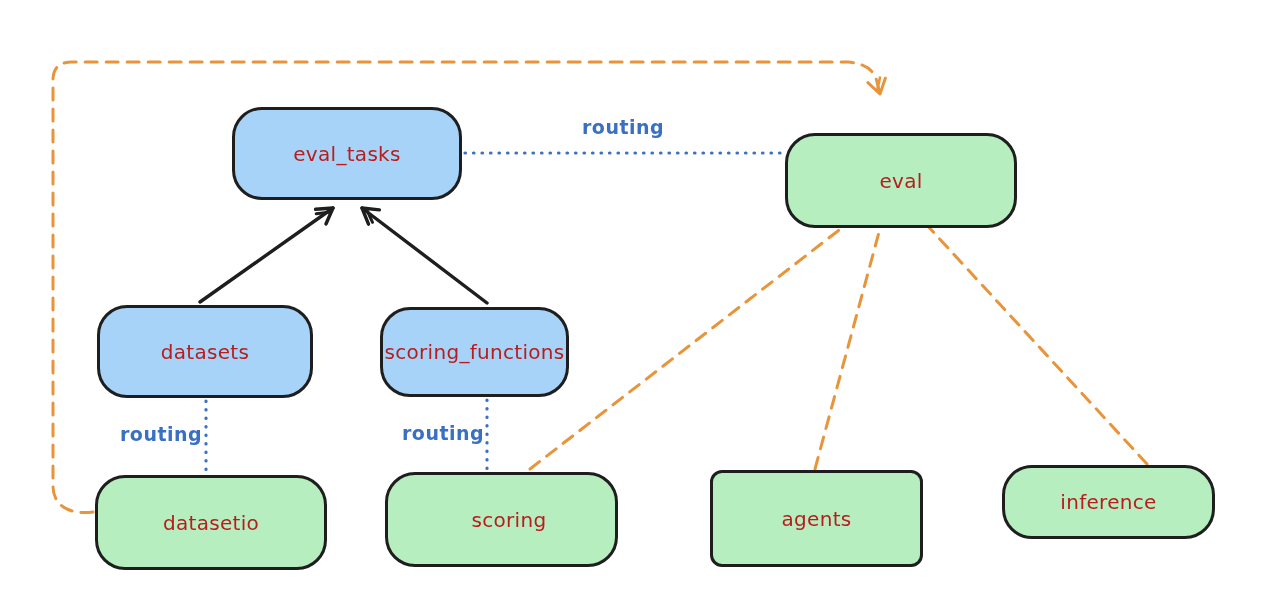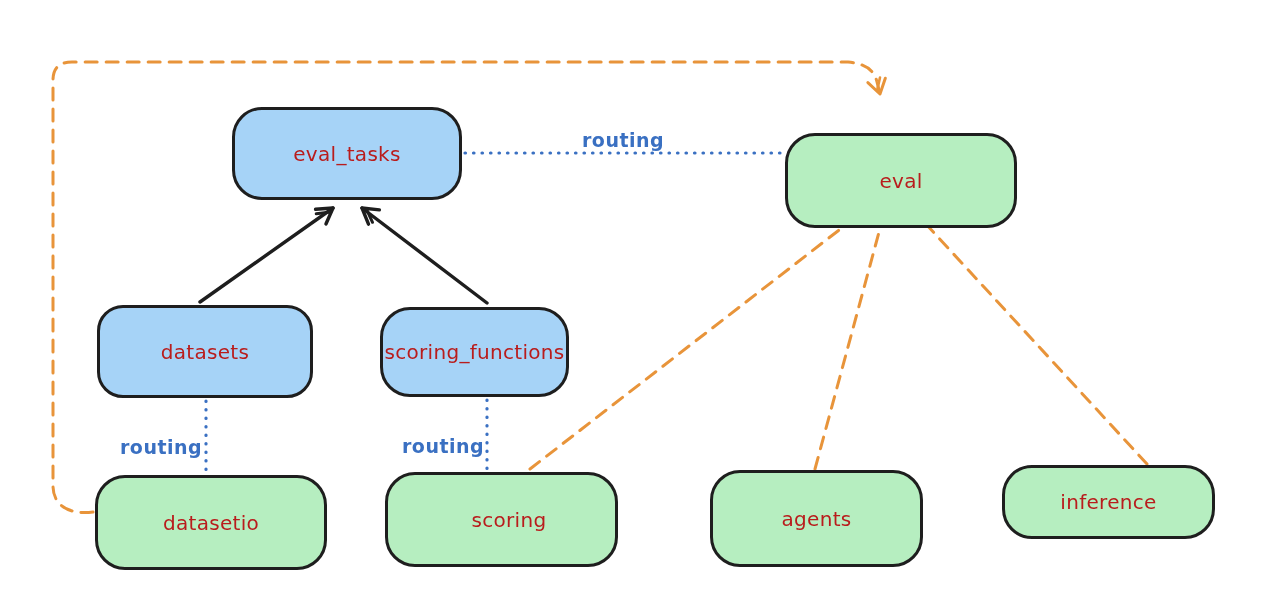--- a/index.html
+++ b/index.html
@@ -46,7 +46,6 @@
     font-size: 19px;
     font-weight: bold;
     letter-spacing: 0.5px;
-    margin-top: 13px;
   }
   #r-top      { left: 582px; top: 116px; }
   #r-datasets { left: 120px; top: 423px; }

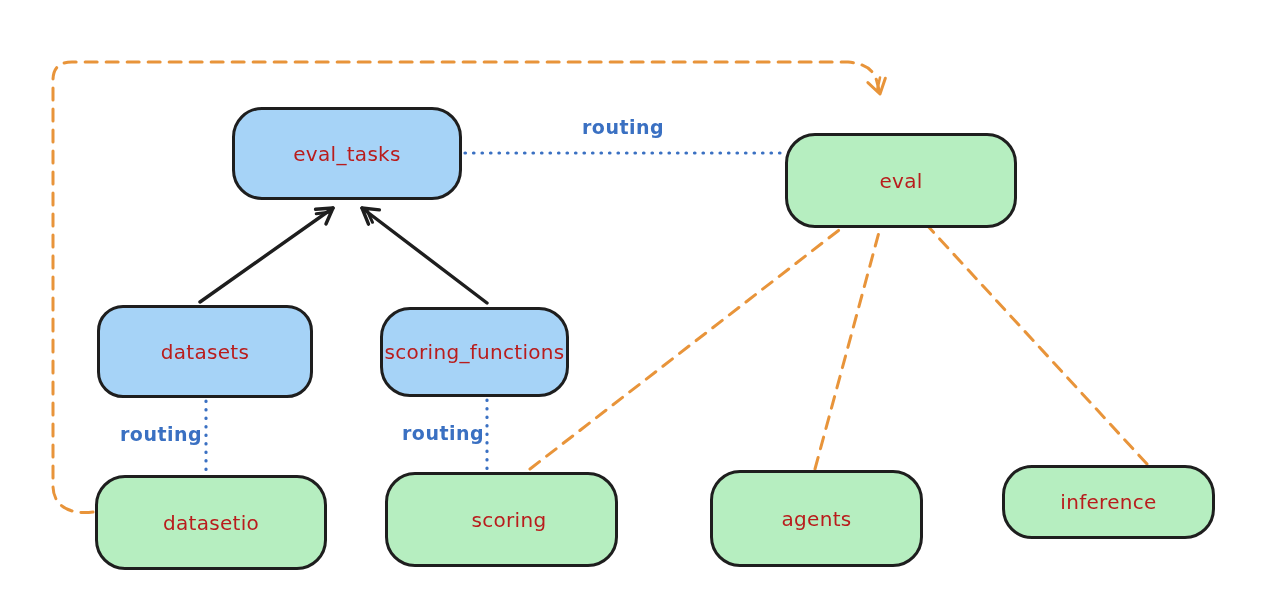--- a/index.html
+++ b/index.html
@@ -33,7 +33,7 @@
 
   #n-eval-tasks        { left: 232px;  top: 107px; width: 230px; height: 93px; }
   #n-eval              { left: 785px;  top: 105px; width: 232px; height: 95px; margin-top: 28px; }
-  #n-datasets          { left: 97px;   top: 305px; width: 216px; height: 93px; border-radius: 26px; }
+  #n-datasets          { left: 97px;   top: 305px; width: 216px; height: 93px; }
   #n-scoring-functions { left: 380px;  top: 307px; width: 189px; height: 90px; }
   #n-datasetio         { left: 95px;   top: 475px; width: 232px; height: 95px; }
   #n-scoring           { left: 385px;  top: 472px; width: 233px; height: 95px; padding-left: 15px; }

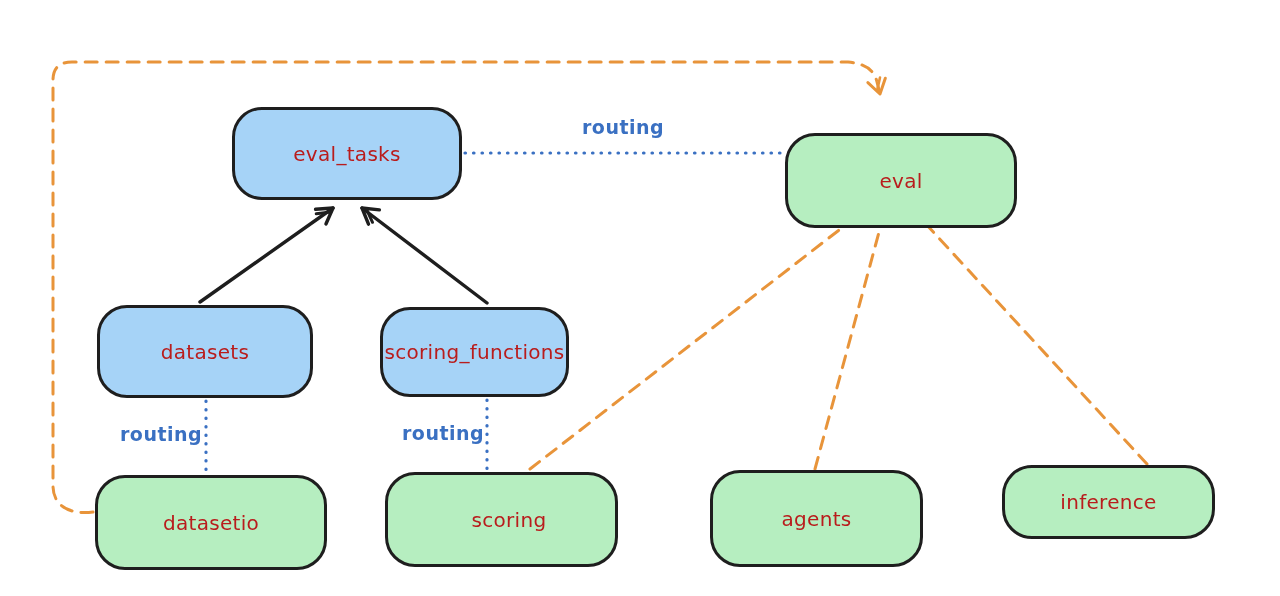--- a/index.html
+++ b/index.html
@@ -37,7 +37,7 @@
   #n-scoring-functions { left: 380px;  top: 307px; width: 189px; height: 90px; }
   #n-datasetio         { left: 95px;   top: 475px; width: 232px; height: 95px; }
   #n-scoring           { left: 385px;  top: 472px; width: 233px; height: 95px; padding-left: 15px; }
-  #n-agents            { left: 710px;  top: 470px; width: 213px; height: 97px; }
+  #n-agents            { left: 710px;  top: 470px; width: 213px; height: 97px; border-radius: 12px; }
   #n-inference         { left: 1002px; top: 465px; width: 213px; height: 74px; }
 
   .routing {

